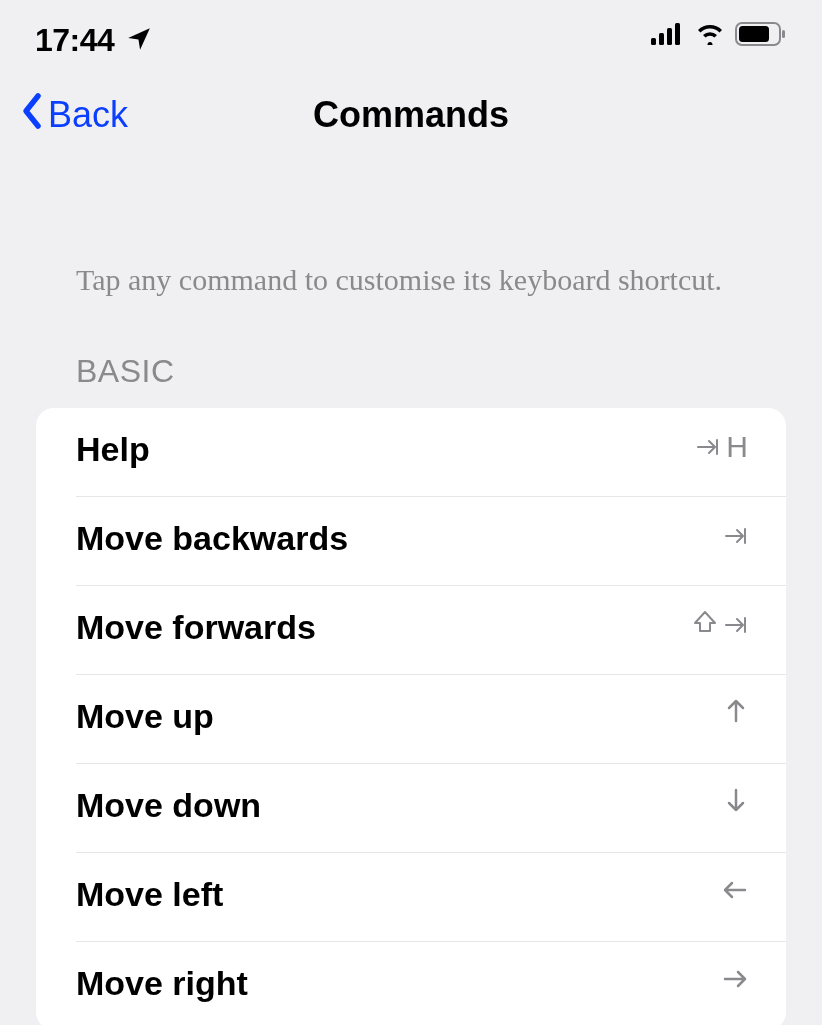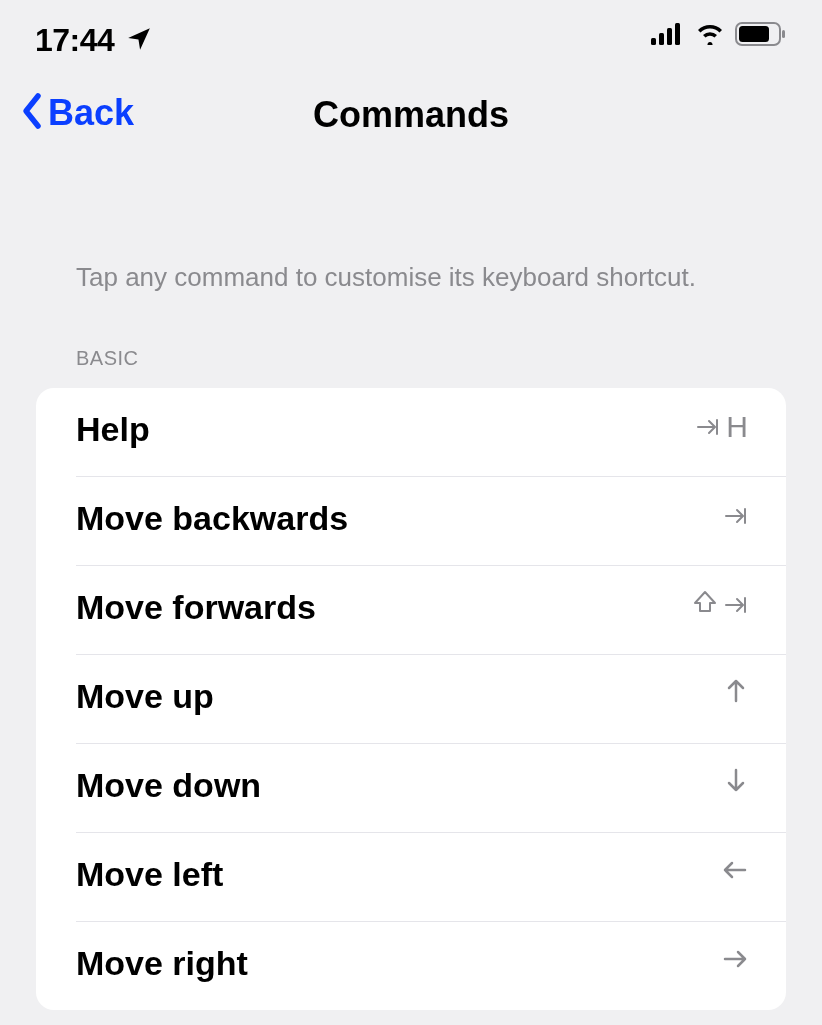--- a/index.html
+++ b/index.html
@@ -46,10 +46,11 @@
     }
     .back-button {
       display: flex;
+      align-items: center;
       gap: 4px;
       color: #0b3fff;
       font-size: 36px;
-      font-weight: 700;
+      font-weight: 400;
       cursor: pointer;
       position: absolute;
       left: 20px;

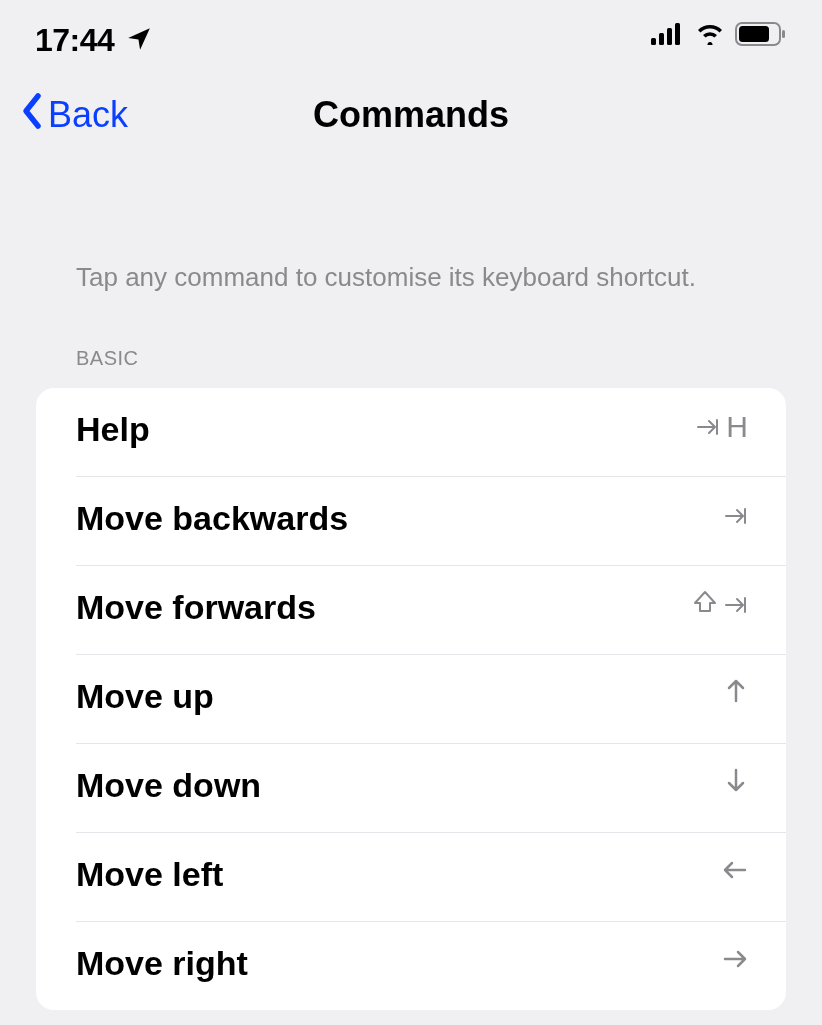--- a/index.html
+++ b/index.html
@@ -65,11 +65,12 @@
       padding-top: 100px;
     }
     .description {
-      font-size: 26px;
+      font-size: 30px;
       color: #8a8a8e;
       padding: 0 76px;
       line-height: 1.35;
       font-weight: 400;
+      font-family: Liberation Serif, serif;
     }
     .section-header {
       font-size: 20px;

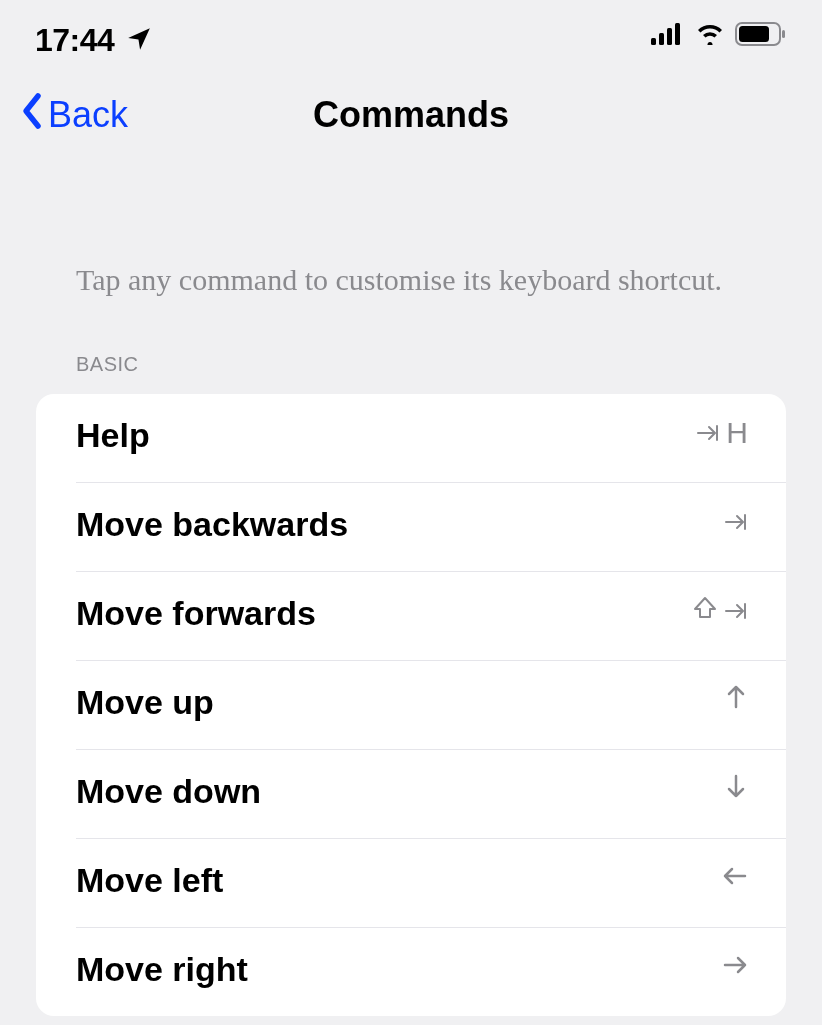--- a/index.html
+++ b/index.html
@@ -73,7 +73,7 @@
       font-family: Liberation Serif, serif;
     }
     .section-header {
-      font-size: 20px;
+      font-size: 32px;
       color: #8a8a8e;
       padding: 0 76px;
       margin-top: 52px;

